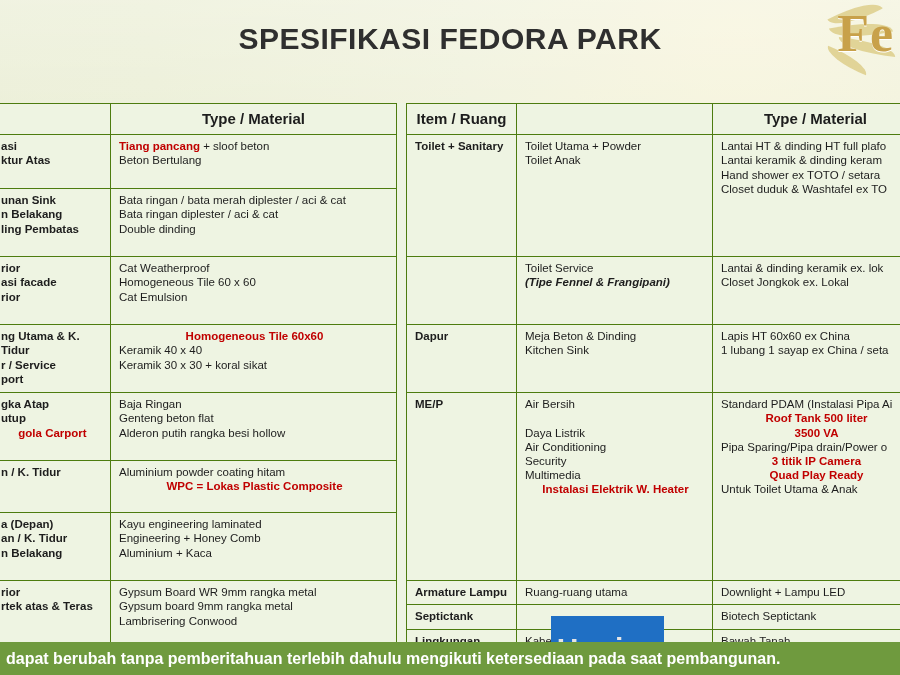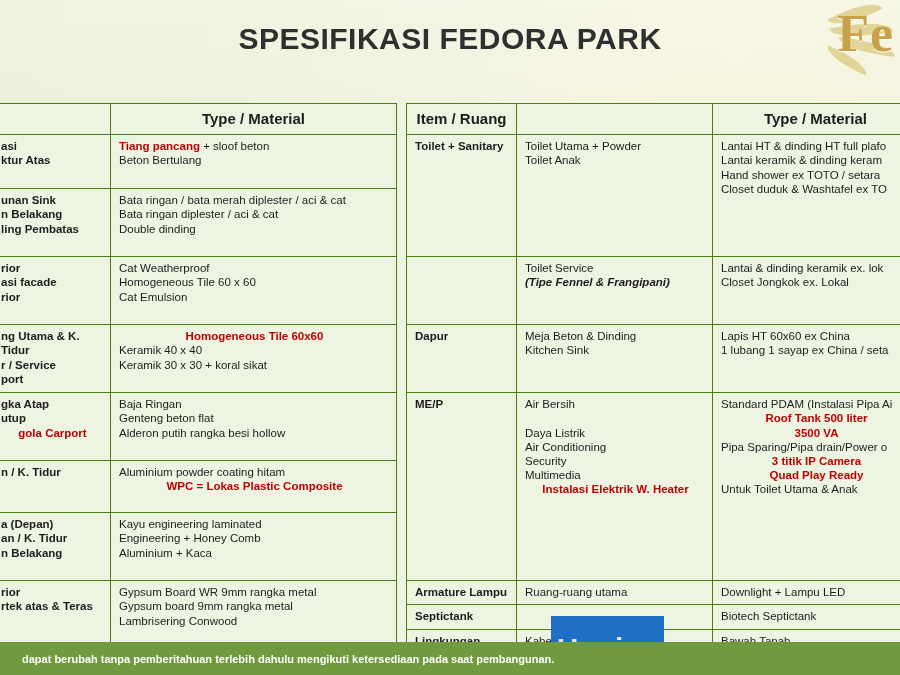--- a/index.html
+++ b/index.html
@@ -79,7 +79,7 @@
     display:flex;align-items:center;
   }
   .footer span{
-    color:#ffffff;font-size:11px;font-weight:bold;padding-left:6px;margin-left:16px;
+    color:#ffffff;font-size:16px;font-weight:bold;padding-left:6px;
   }
   
   .wm{

